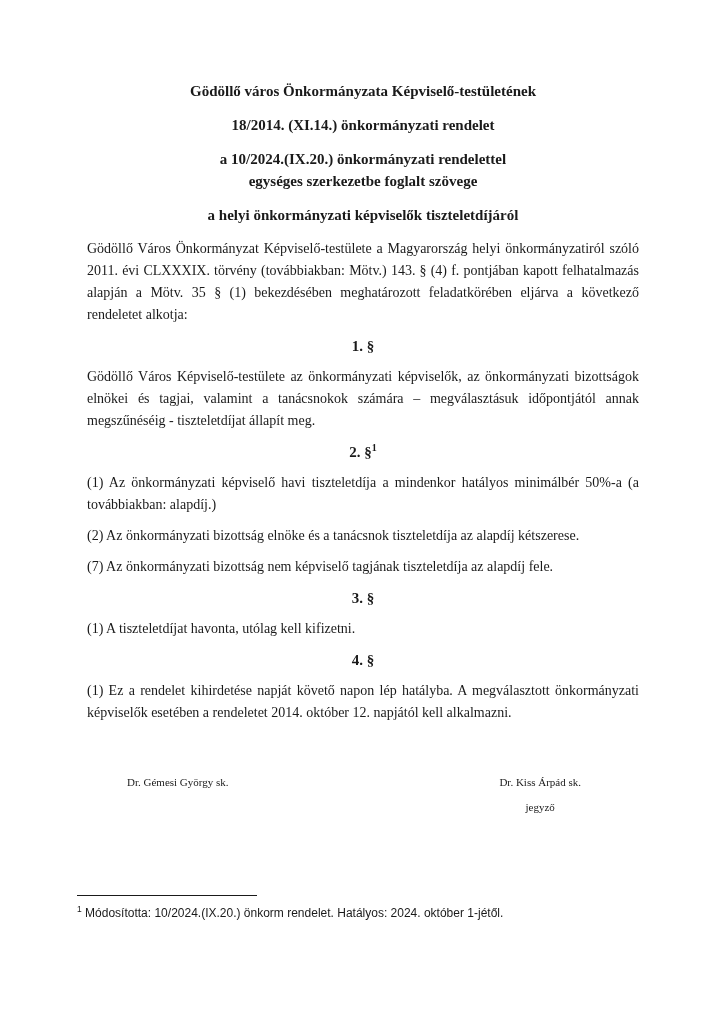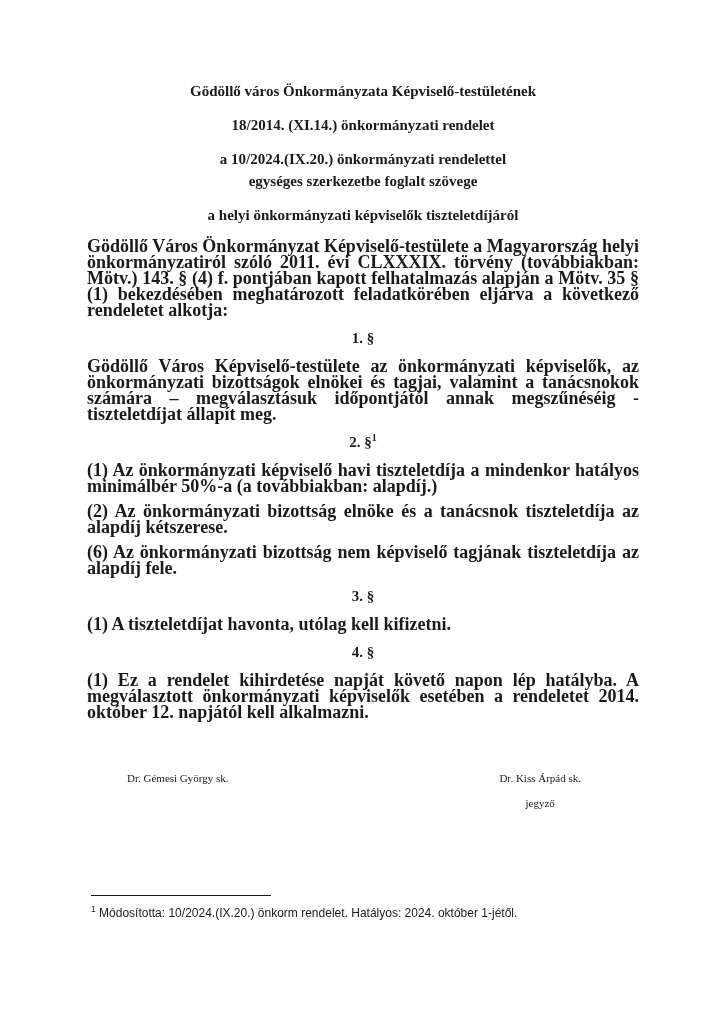--- a/index.html
+++ b/index.html
@@ -36,10 +36,9 @@
   }
   .body-text p {
     margin: 0 0 9px 0;
-    font-size: 18px;
-    line-height: 16px;
+    font-size: 14px;
+    line-height: 22px;
     text-align: justify;
-    font-weight: bold;
   }
   .preamble {
     margin-top: 18px;

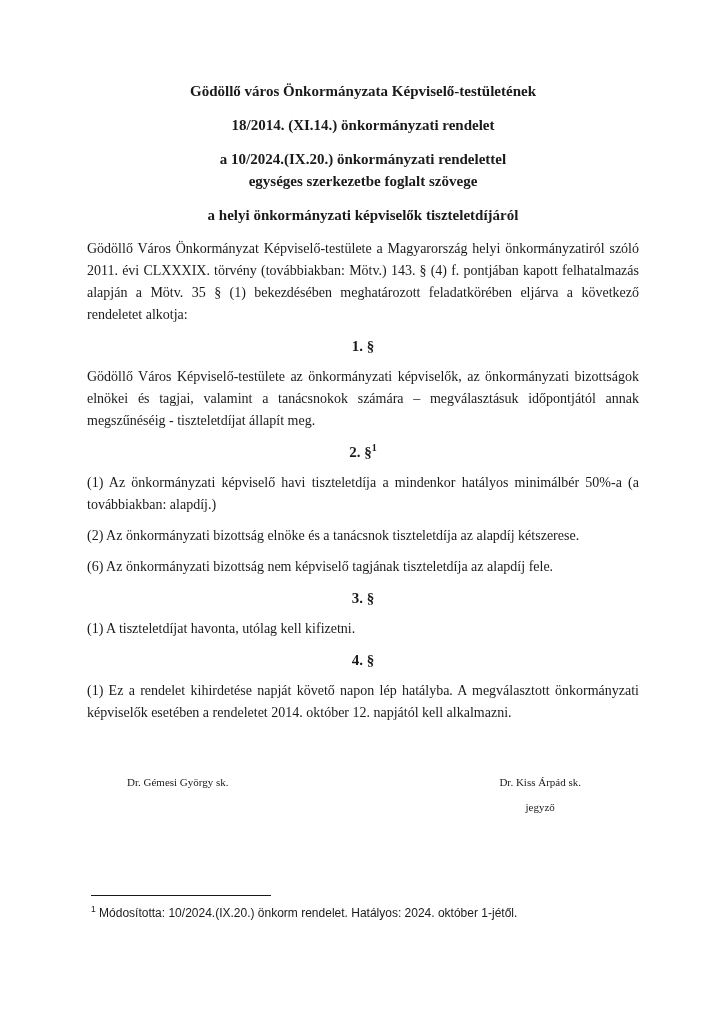--- a/index.html
+++ b/index.html
@@ -110,7 +110,7 @@
     <h2 class="section-heading"><span>2. §</span><sup>1</sup></h2>
     <p>(1) Az önkormányzati képviselő havi tiszteletdíja a mindenkor hatályos minimálbér 50%-a (a továbbiakban: alapdíj.)</p>
     <p>(2) Az önkormányzati bizottság elnöke és a tanácsnok tiszteletdíja az alapdíj kétszerese.</p>
-    <p>(6) Az önkormányzati bizottság nem képviselő tagjának tiszteletdíja az alapdíj fele.</p>
+    <p>(7) Az önkormányzati bizottság nem képviselő tagjának tiszteletdíja az alapdíj fele.</p>
 
     <h2 class="section-heading"><span>3. §</span><sup></sup></h2>
     <p>(1) A tiszteletdíjat havonta, utólag kell kifizetni.</p>

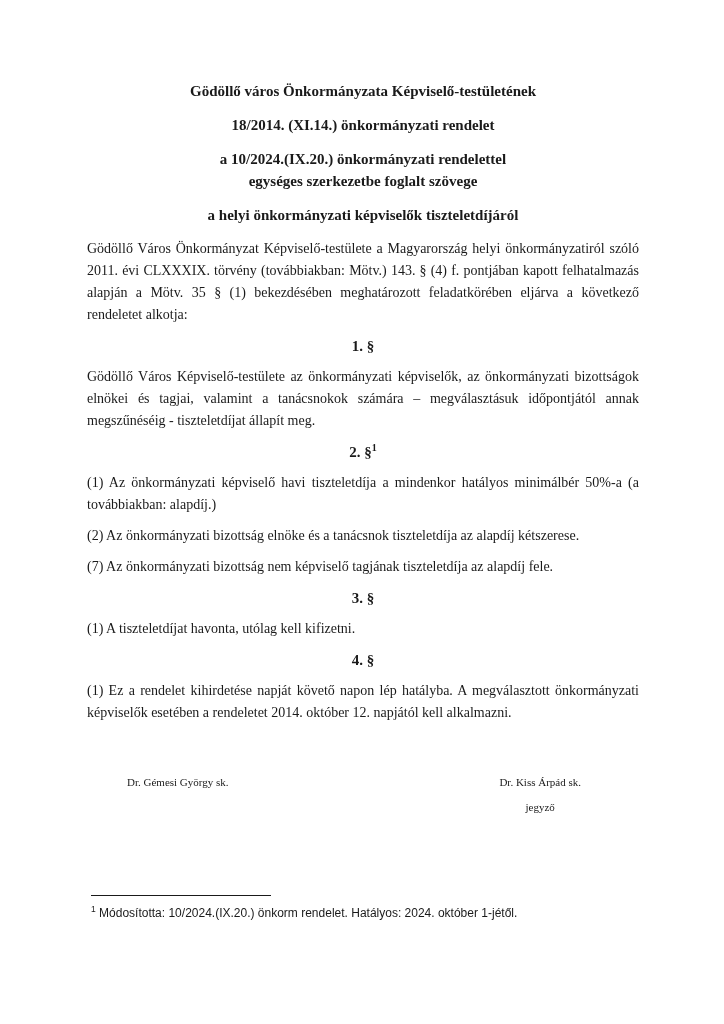--- a/index.html
+++ b/index.html
@@ -68,7 +68,7 @@
   }
   .footnote-block {
     position: absolute;
-    left: 91px;
+    left: 77px;
     right: 85px;
     top: 895px;
   }

